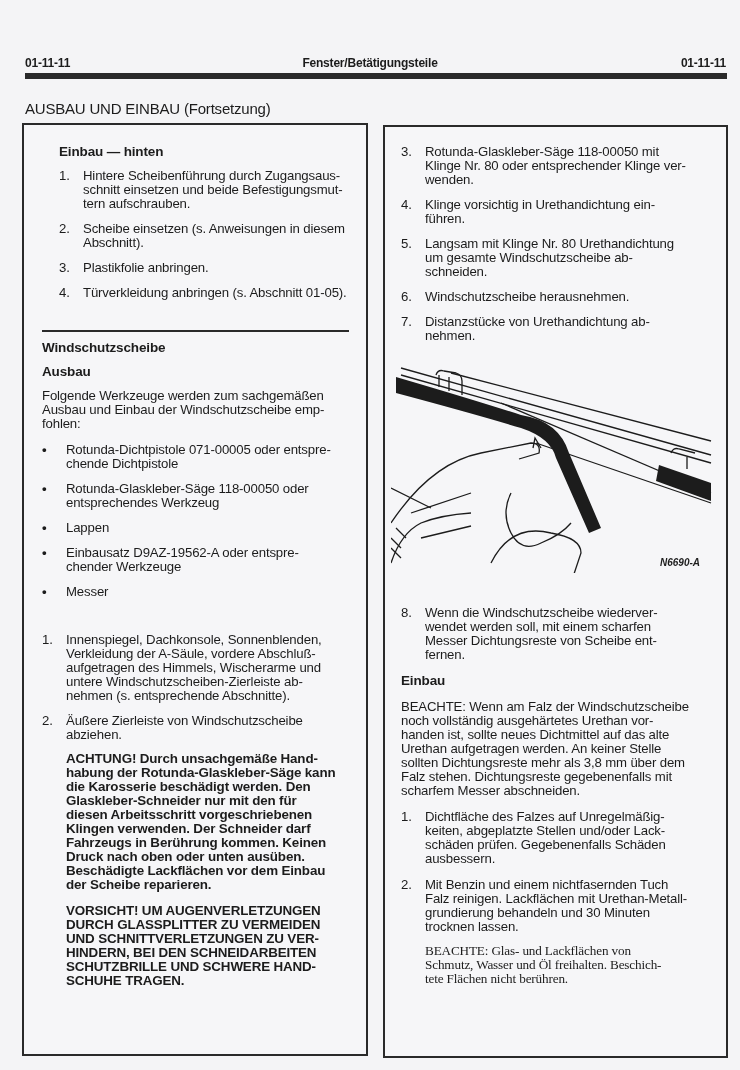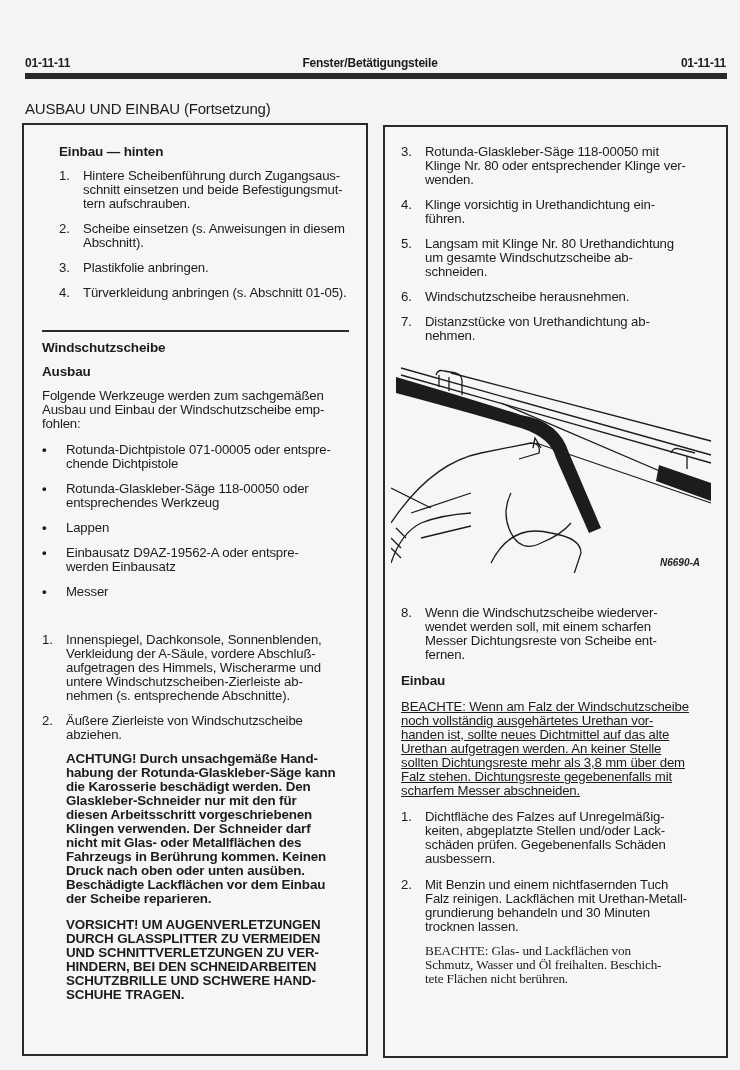--- a/index.html
+++ b/index.html
@@ -99,7 +99,7 @@
         <div class="bullet" style="margin-top: 11px;">
           <span class="dot">•</span>
           <div class="p">Einbausatz D9AZ-19562-A oder entspre-</div>
-          <div class="p">werden Einbausatz</div>
+          <div class="p">chender Werkzeuge</div>
         </div>
         <div class="bullet" style="margin-top: 11px;">
           <span class="dot">•</span>

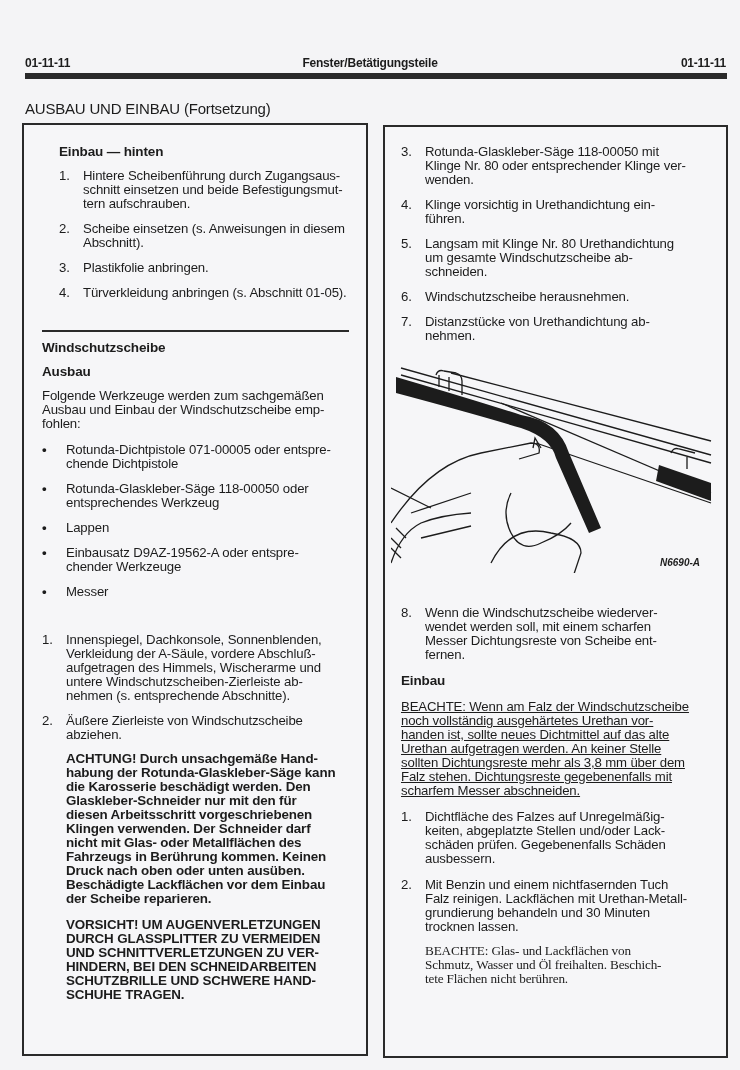--- a/index.html
+++ b/index.html
@@ -208,7 +208,7 @@
         </div>
       </div>
     <div class="h" style="margin-top:12px;">Einbau</div>
-    <div id="r-note" style="margin-top:12px;text-decoration:underline;">
+    <div id="r-note" style="margin-top:12px;">
         <div class="p">BEACHTE: Wenn am Falz der Windschutzscheibe</div>
         <div class="p">noch vollständig ausgehärtetes Urethan vor-</div>
         <div class="p">handen ist, sollte neues Dichtmittel auf das alte</div>

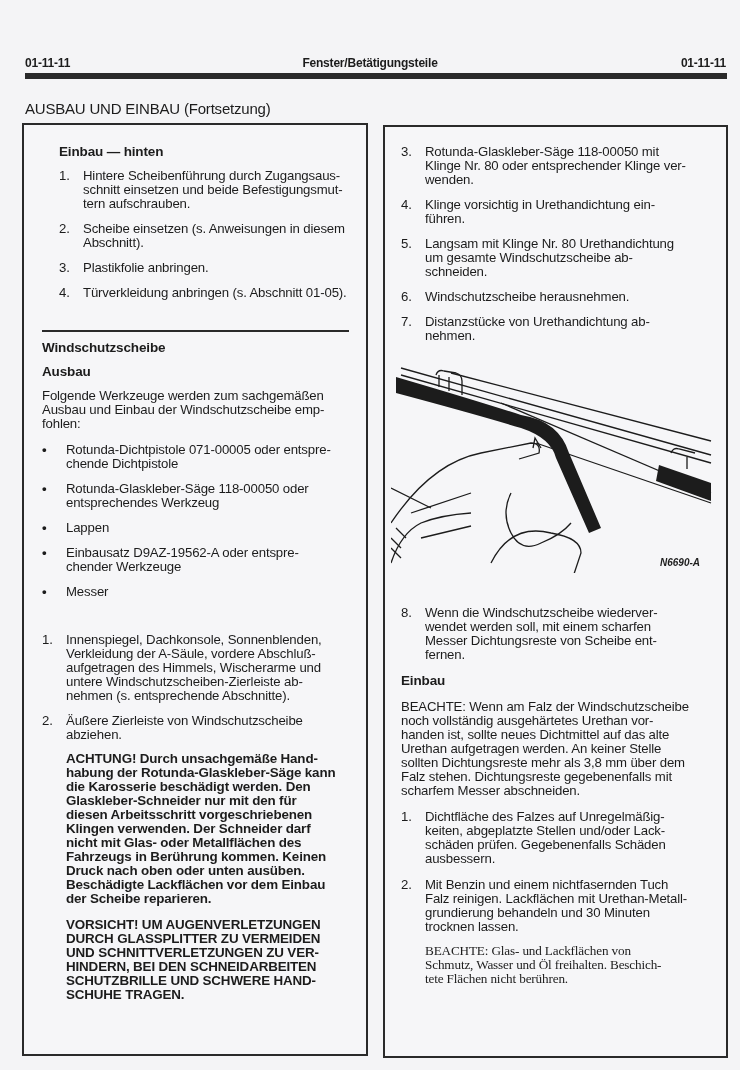--- a/index.html
+++ b/index.html
@@ -128,7 +128,6 @@
         <div class="p">Glaskleber-Schneider nur mit den für</div>
         <div class="p">diesen Arbeitsschritt vorgeschriebenen</div>
         <div class="p">Klingen verwenden. Der Schneider darf</div>
-        <div class="p">nicht mit Glas- oder Metallflächen des</div>
         <div class="p">Fahrzeugs in Berührung kommen. Keinen</div>
         <div class="p">Druck nach oben oder unten ausüben.</div>
         <div class="p">Beschädigte Lackflächen vor dem Einbau</div>

